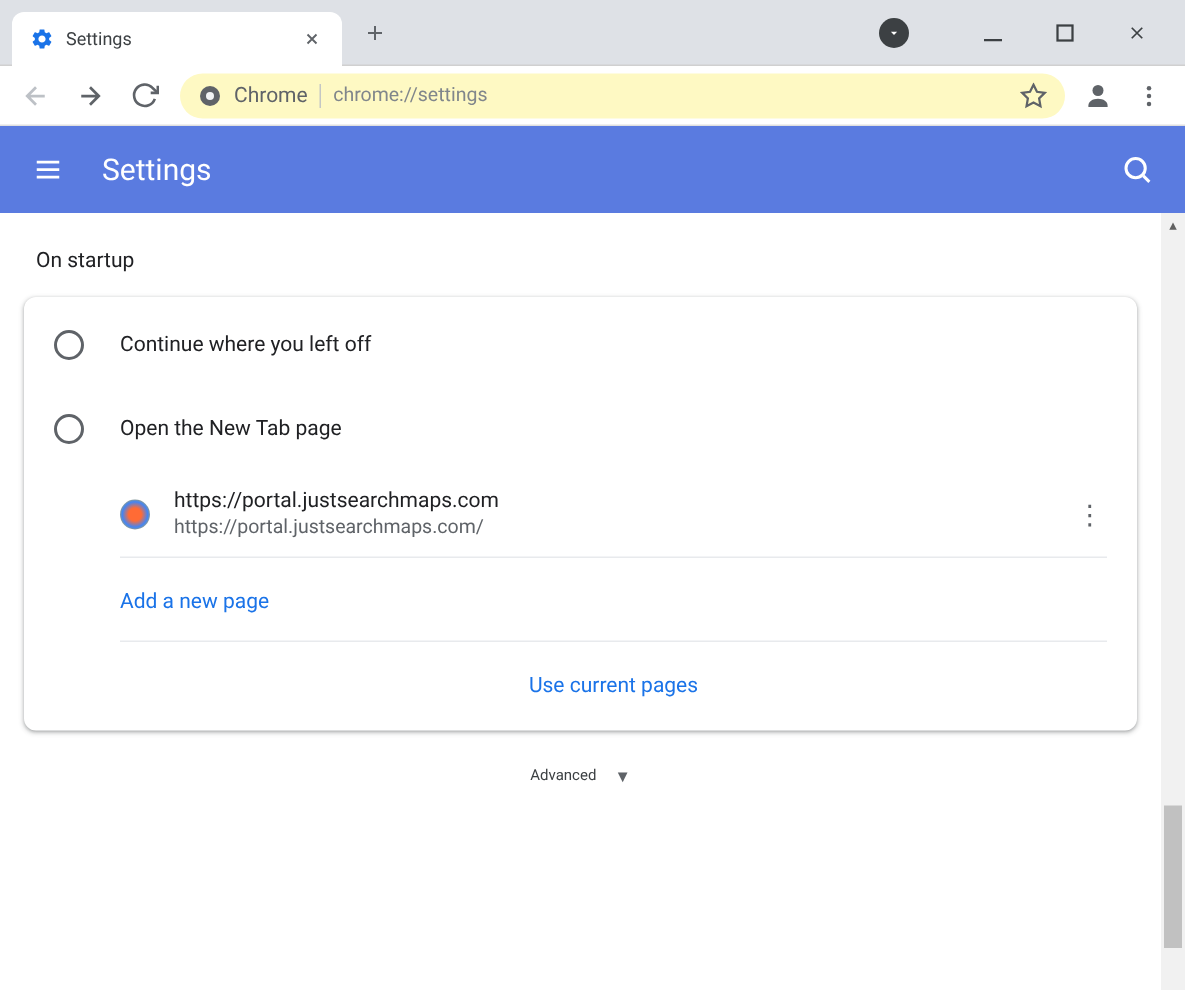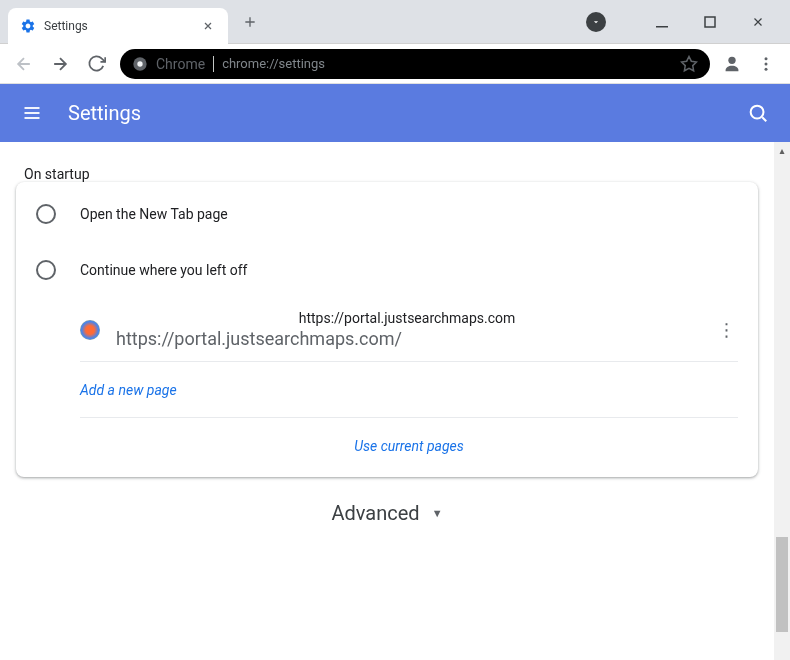--- a/index.html
+++ b/index.html
@@ -28,7 +28,7 @@
 .toolbar { height: 40px; background: #fff; display: flex; align-items: center; padding: 0 8px; gap: 4px; border-bottom: 1px solid #e0e0e0; position: relative; z-index: 2; }
 .nav-btn { width: 32px; height: 32px; display: flex; align-items: center; justify-content: center; border-radius: 50%; cursor: pointer; color: #5f6368; }
 .nav-btn.disabled { color: #bdc1c6; cursor: default; }
-.omnibox { flex: 1; height: 30px; background: #000000; border-radius: 15px; display: flex; align-items: center; padding: 0 12px; gap: 8px; margin: 0 4px; }
+.omnibox { flex: 1; height: 30px; background: #fef9c3; border-radius: 15px; display: flex; align-items: center; padding: 0 12px; gap: 8px; margin: 0 4px; }
 .omnibox-icon { color: #5f6368; display:flex; align-items:center; }
 .omnibox-chrome { font-size: 14px; color: #5f6368; }
 .omnibox-sep { width: 1px; height: 16px; background: #c4c7c5; }

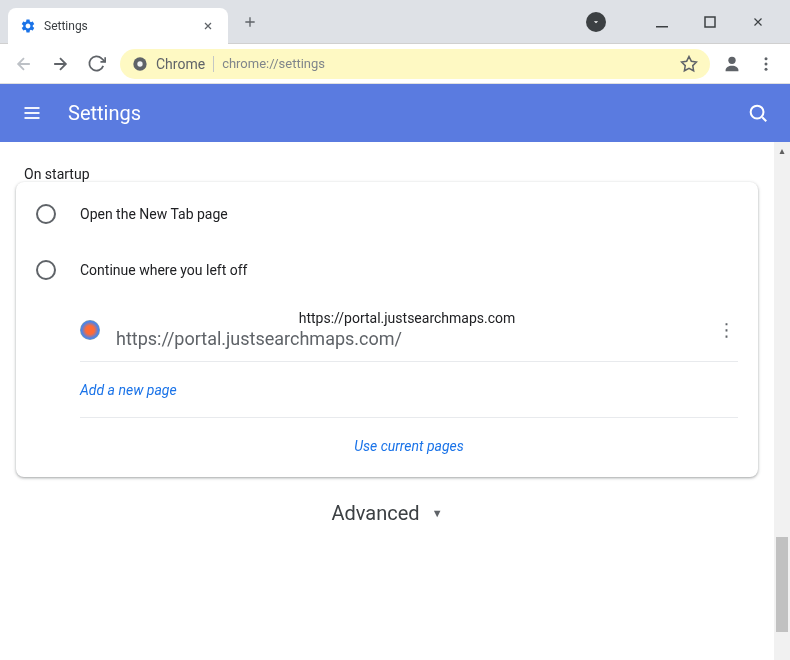--- a/index.html
+++ b/index.html
@@ -49,7 +49,7 @@
 .scrollbar-uparrow { position:absolute; top:0; right:0; width:16px; height:16px; display:flex; align-items:center; justify-content:center; color:#606060; font-size:10px; cursor:pointer;}
 .scrollbar-thumb { position: absolute; right: 2px; width: 12px; background: #c1c1c1; border-radius: 0; cursor: pointer; }
 .content { padding: 24px 16px 0 16px; position: relative; z-index: 1; margin-right:16px; }
-.section-title { font-size: 14px; color: #202124; margin-left: 8px; }
+.section-title { font-size: 14px; color: #202124; margin-bottom: 16px; margin-left: 8px; }
 .card { background: #fff; border-radius: 8px; box-shadow: 0 1px 2px rgba(60,64,67,0.3), 0 1px 3px 1px rgba(60,64,67,0.15); padding: 4px 0; }
 .radio-row { display: flex; align-items: center; padding: 18px 20px; gap: 24px; cursor: pointer; }
 .radio { width: 20px; height: 20px; border: 2px solid #5f6368; border-radius: 50%; flex-shrink: 0; position: relative; }

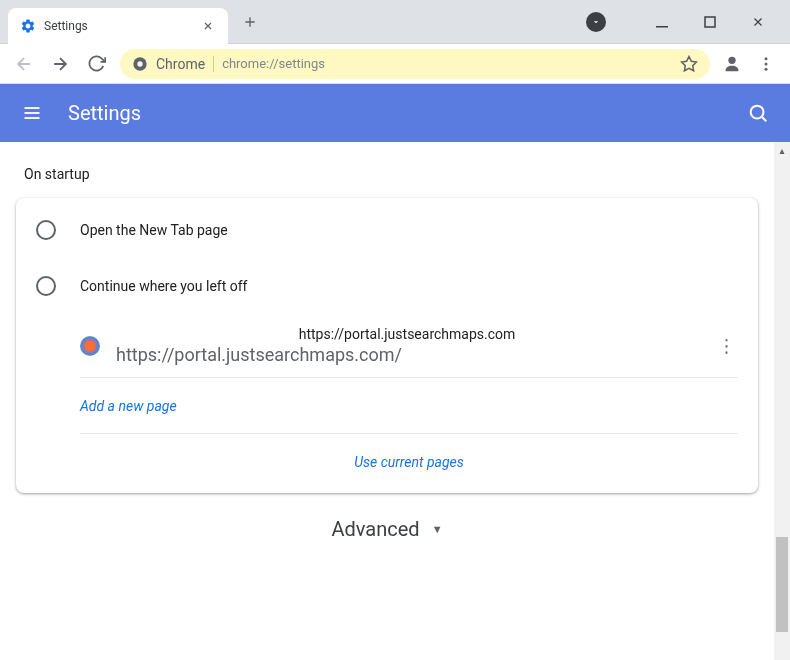--- a/index.html
+++ b/index.html
@@ -195,11 +195,11 @@
     <div class="card">
       <div class="radio-row">
         <div class="radio"></div>
-        <div class="radio-label">Open the New Tab page</div>
+        <div class="radio-label">Continue where you left off</div>
       </div>
       <div class="radio-row">
         <div class="radio"></div>
-        <div class="radio-label">Continue where you left off</div>
+        <div class="radio-label">Open the New Tab page</div>
       </div>
       <div class="sub-list">
         <div class="page-row">

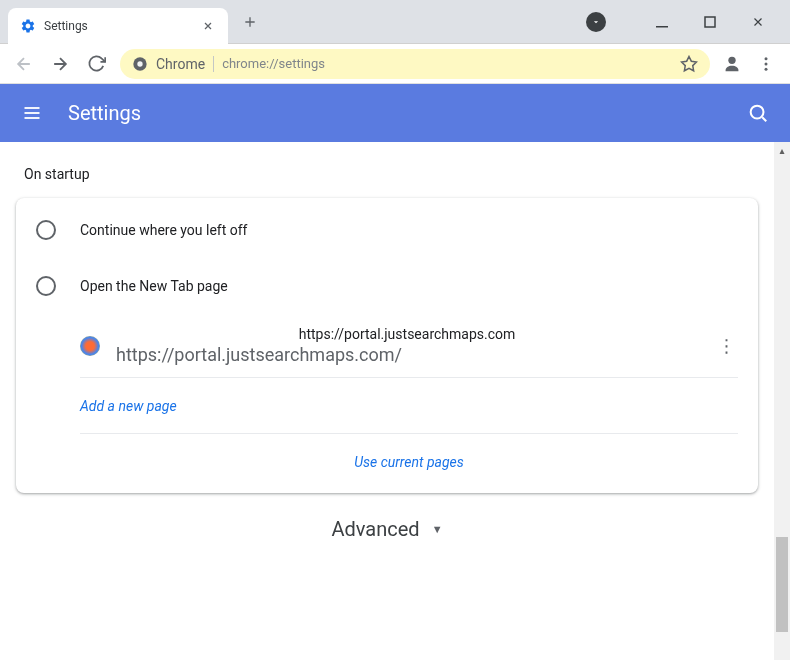--- a/index.html
+++ b/index.html
@@ -60,7 +60,7 @@
 .page-row { display: flex; align-items: center; padding: 12px 0; border-bottom: 1px solid #e8eaed; gap: 16px; }
 .page-favicon { width: 20px; height: 20px; border-radius:50%; background: radial-gradient(circle, #ff6b35 30%, #4285f4 60%, #fbbc04 90%); flex-shrink:0; }
 .page-info { flex: 1; }
-.page-title { font-size: 14px; color: #202124; text-align: center; }
+.page-title { font-size: 14px; color: #202124; }
 .page-url { font-size: 18px; color: #5f6368; margin-top: 2px; }
 .page-more { width: 24px; color: #5f6368; cursor: pointer; text-align:center; font-size:18px; letter-spacing:-1px; }
 .link-row { padding: 18px 0; border-bottom: 1px solid #e8eaed; }

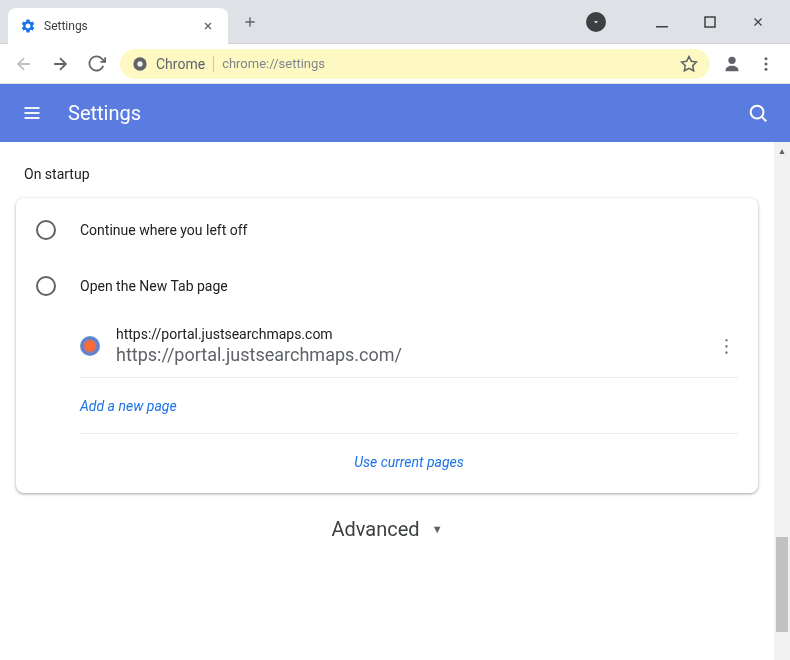--- a/index.html
+++ b/index.html
@@ -61,7 +61,7 @@
 .page-favicon { width: 20px; height: 20px; border-radius:50%; background: radial-gradient(circle, #ff6b35 30%, #4285f4 60%, #fbbc04 90%); flex-shrink:0; }
 .page-info { flex: 1; }
 .page-title { font-size: 14px; color: #202124; }
-.page-url { font-size: 18px; color: #5f6368; margin-top: 2px; }
+.page-url { font-size: 13px; color: #5f6368; margin-top: 2px; }
 .page-more { width: 24px; color: #5f6368; cursor: pointer; text-align:center; font-size:18px; letter-spacing:-1px; }
 .link-row { padding: 18px 0; border-bottom: 1px solid #e8eaed; }
 .link-row:last-child { border-bottom: none; text-align: center; }

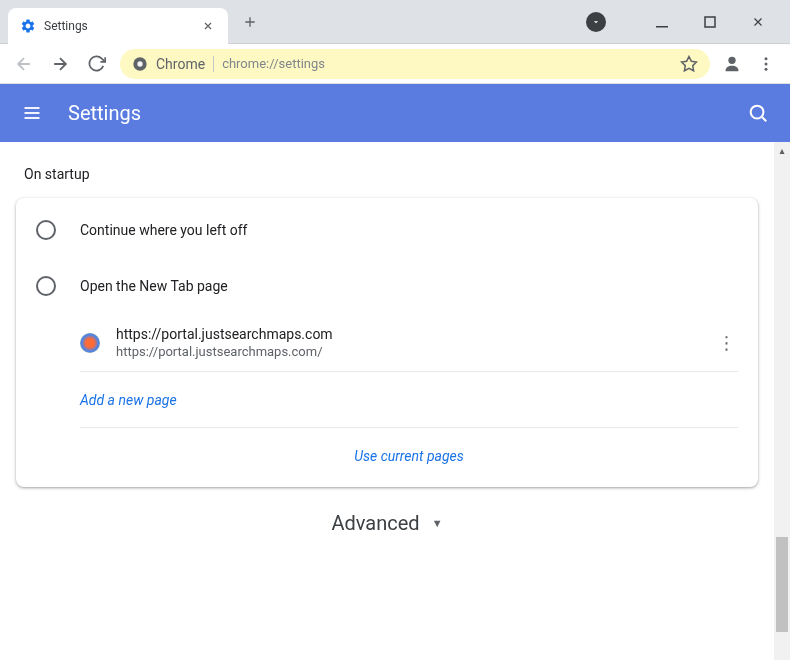--- a/index.html
+++ b/index.html
@@ -65,7 +65,7 @@
 .page-more { width: 24px; color: #5f6368; cursor: pointer; text-align:center; font-size:18px; letter-spacing:-1px; }
 .link-row { padding: 18px 0; border-bottom: 1px solid #e8eaed; }
 .link-row:last-child { border-bottom: none; text-align: center; }
-.link-text { font-size: 14px; color: #1a73e8; cursor: pointer; font-style: italic; }
+.link-text { font-size: 14px; color: #1a73e8; cursor: pointer; }
 .advanced-row { display: flex; align-items: center; justify-content: center; padding: 24px 0 18px; gap: 12px; cursor: pointer; }
 .advanced-label { font-size: 20px; color: #3c4043; }
 .advanced-arrow { color: #5f6368; font-size: 11px; }

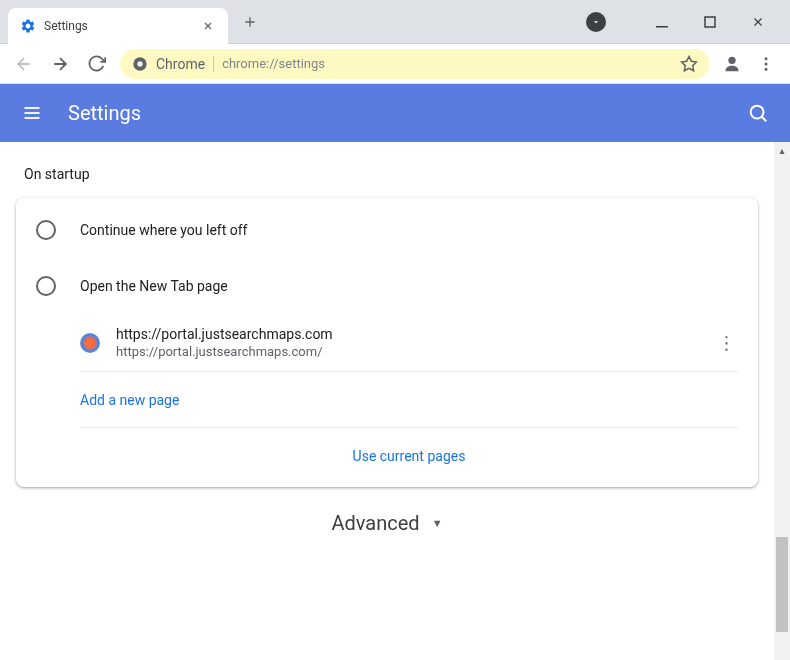--- a/index.html
+++ b/index.html
@@ -67,7 +67,7 @@
 .link-row:last-child { border-bottom: none; text-align: center; }
 .link-text { font-size: 14px; color: #1a73e8; cursor: pointer; }
 .advanced-row { display: flex; align-items: center; justify-content: center; padding: 24px 0 18px; gap: 12px; cursor: pointer; }
-.advanced-label { font-size: 20px; color: #3c4043; }
+.advanced-label { font-size: 10px; color: #3c4043; }
 .advanced-arrow { color: #5f6368; font-size: 11px; }
 
 svg { display: block; }

